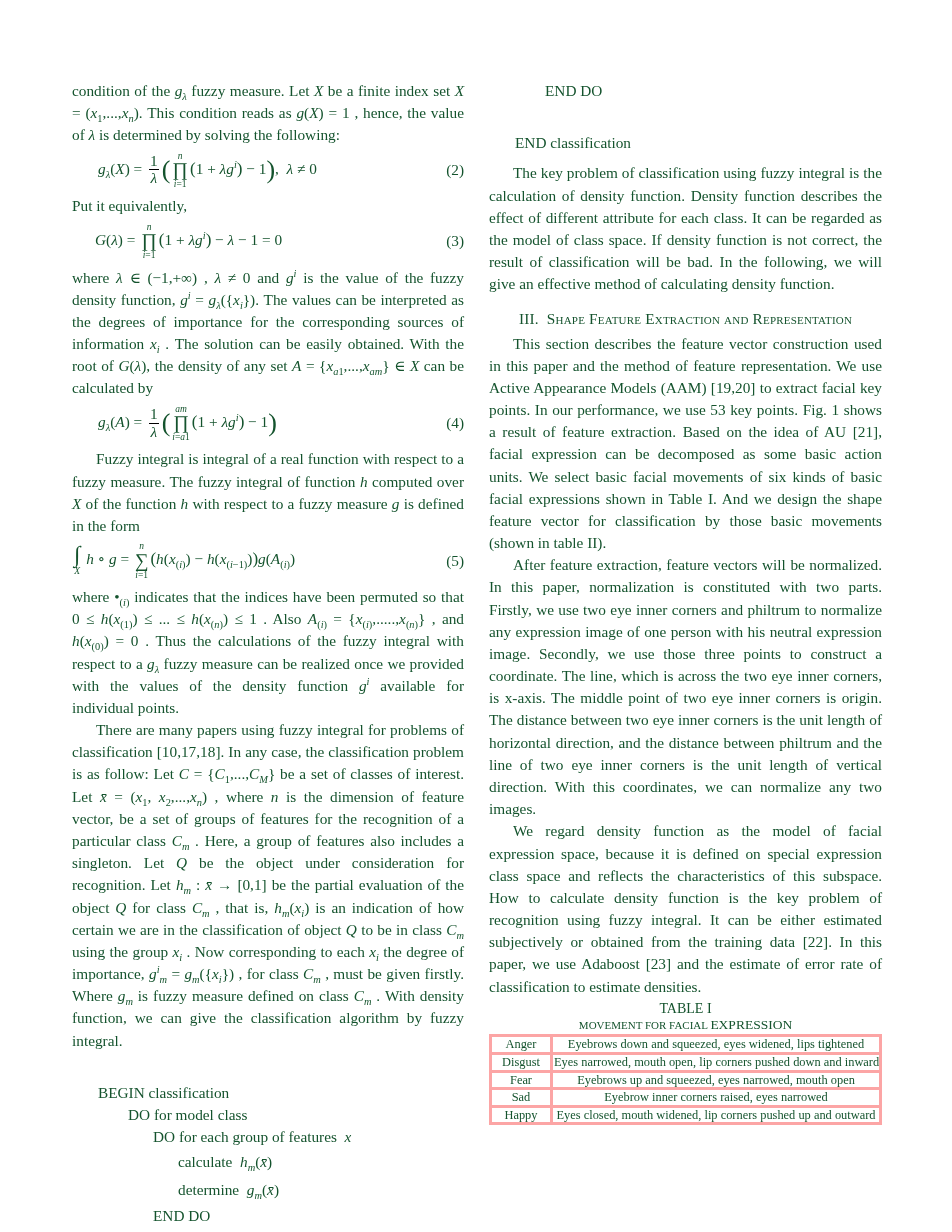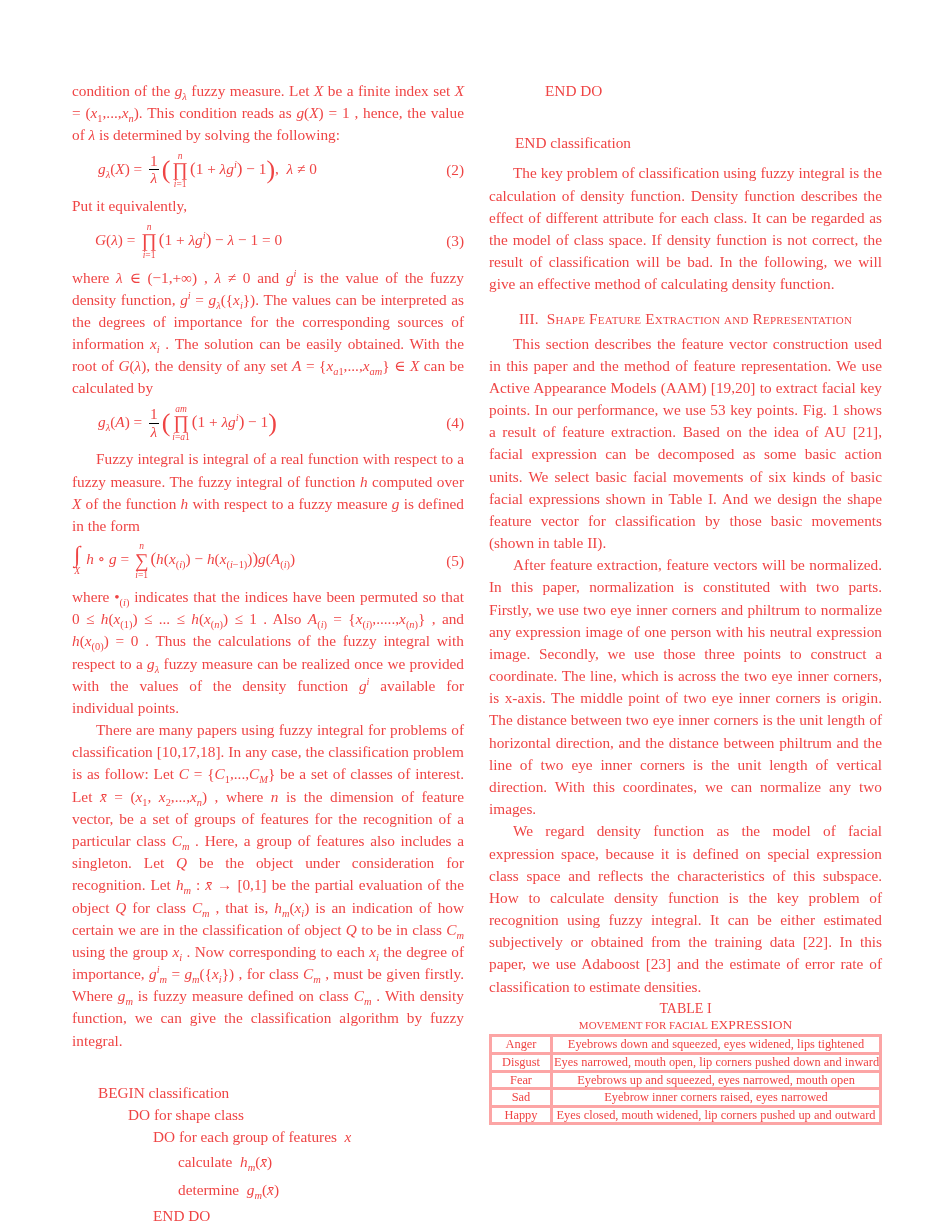--- a/index.html
+++ b/index.html
@@ -5,7 +5,7 @@
   html,body{margin:0;padding:0;background:#ffffff;}
   .page{
     position:relative;width:952px;height:1232px;background:#ffffff;
-    font-family:"Liberation Serif","DejaVu Serif",serif;color:#ef4444;
+    font-family:"Liberation Serif","DejaVu Serif",serif;color:#14532d;
     overflow:hidden;
   }
   .col{position:absolute;top:80px;font-size:15.3px;line-height:1.45;}

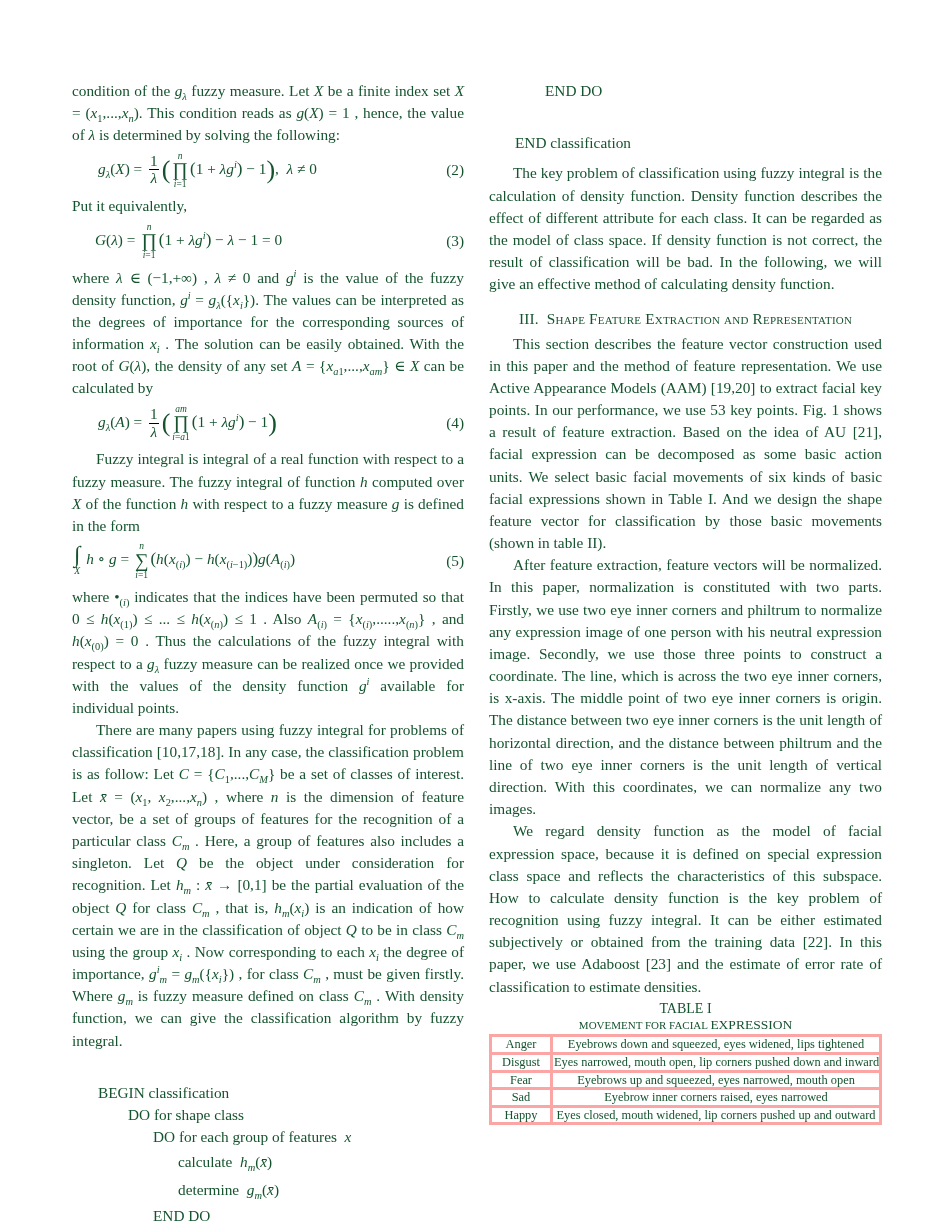--- a/index.html
+++ b/index.html
@@ -125,7 +125,7 @@
 
     <div class="code">
       <div class="code-line ind1">BEGIN classification</div>
-      <div class="code-line ind2">DO for shape class</div>
+      <div class="code-line ind2">DO for model class</div>
       <div class="code-line ind3">DO for each group of features &nbsp;<i>x</i></div>
       <div class="code-line ind4 mline">calculate &nbsp;<i>h</i><sub><i>m</i></sub>(<i>x̄</i>)</div>
       <div class="code-line ind4 mline">determine &nbsp;<i>g</i><sub><i>m</i></sub>(<i>x̄</i>)</div>

